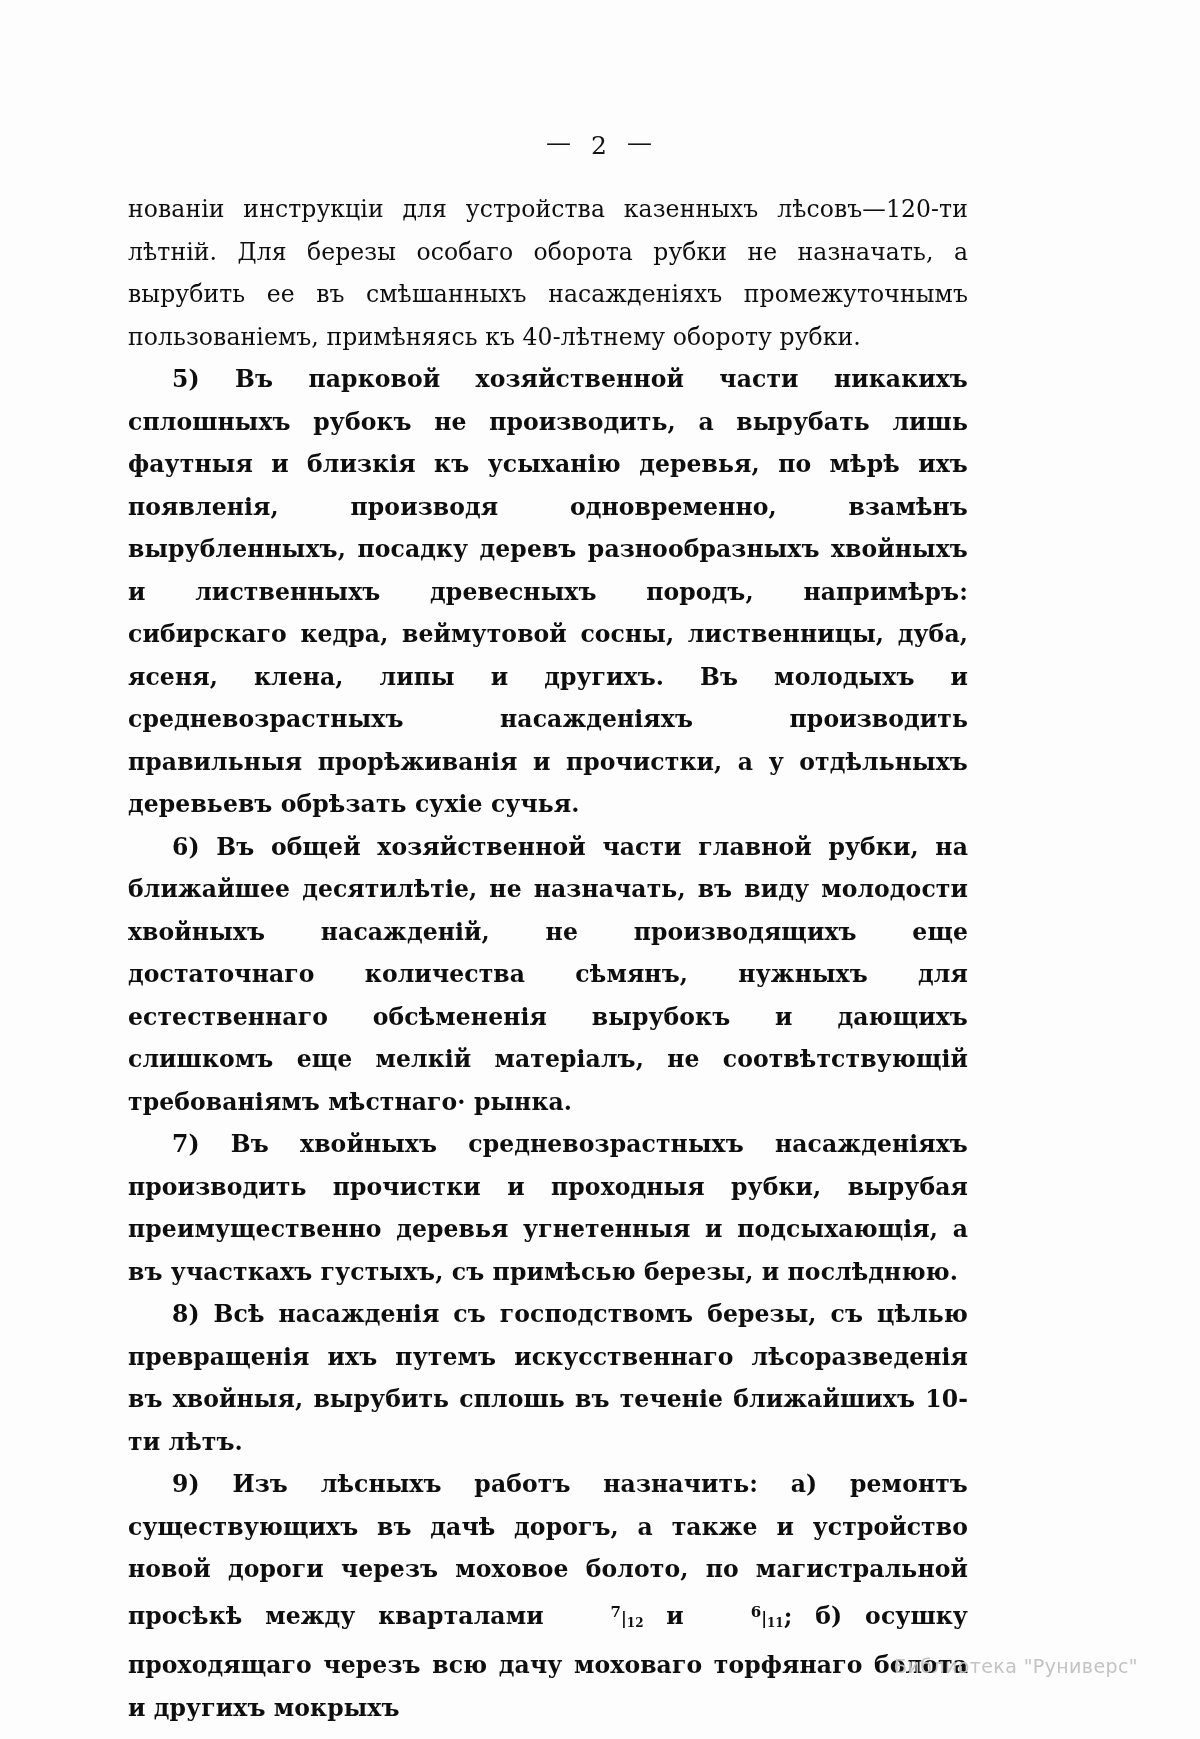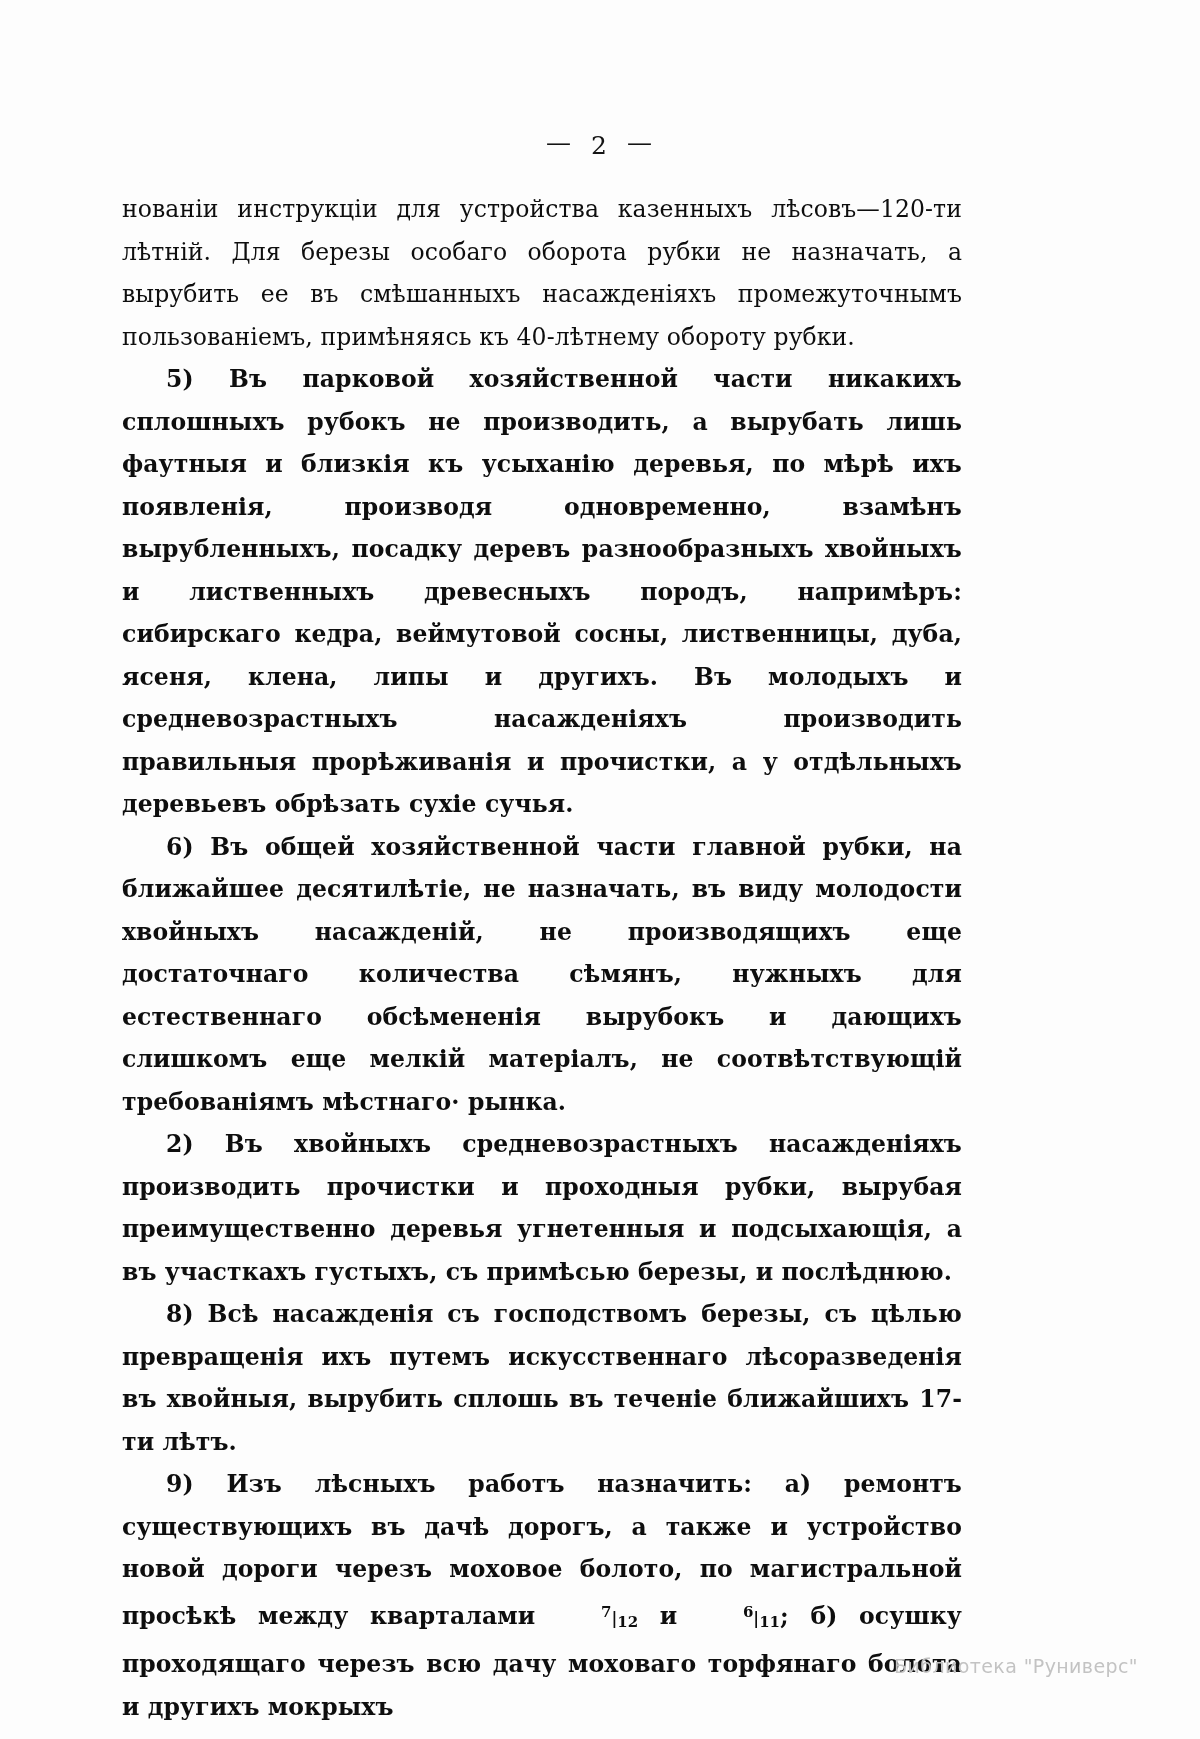--- a/index.html
+++ b/index.html
@@ -35,7 +35,7 @@
   .text-column {
     position: absolute;
     top: 188px;
-    left: 122px;
+    left: 128px;
     width: 840px;
   }
   p.para {

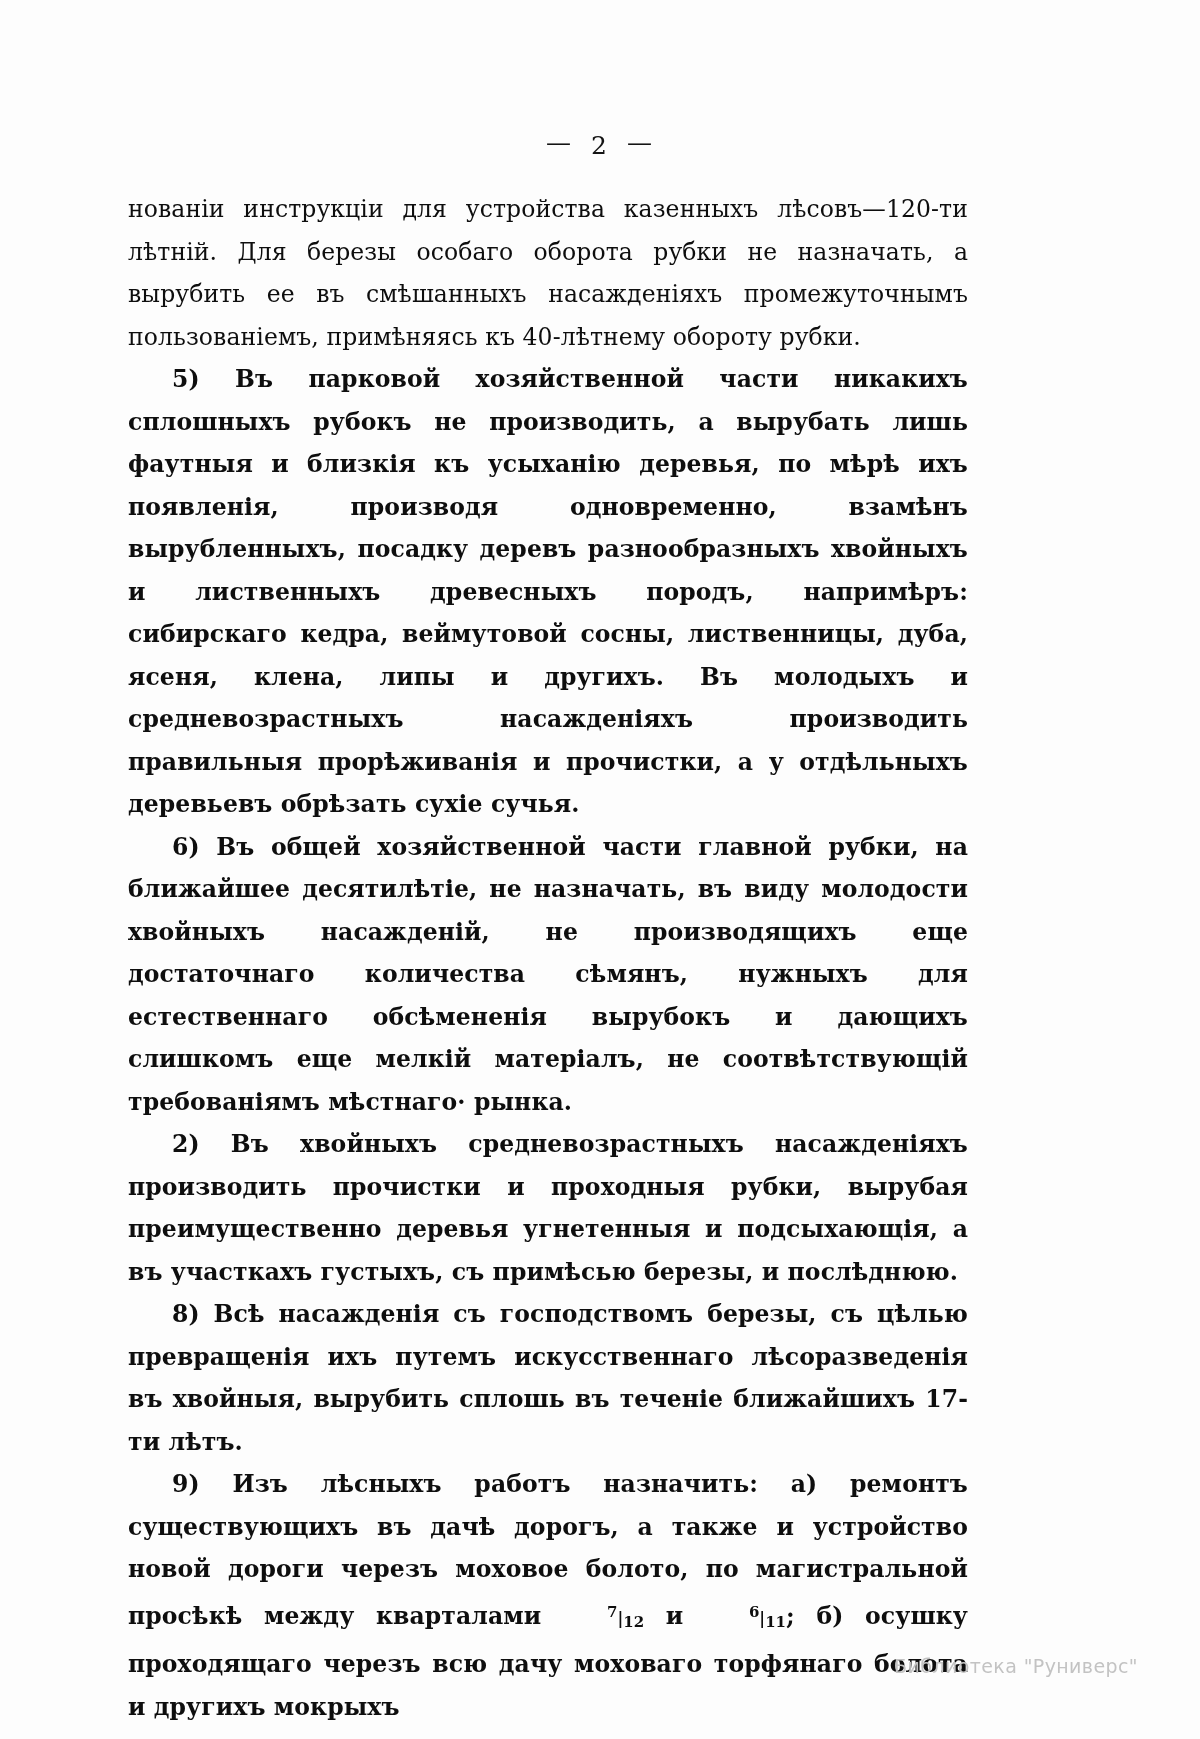--- a/index.html
+++ b/index.html
@@ -88,7 +88,7 @@
     <p class="para">нованіи инструкціи для устройства казенныхъ лѣсовъ—120-ти лѣтній. Для березы особаго оборота рубки не назначать, а вырубить ее въ смѣшанныхъ насажденіяхъ промежуточнымъ пользованіемъ, примѣняясь къ 40-лѣтнему обороту рубки.</p>
     <p class="para indent">5) Въ парковой хозяйственной части никакихъ сплошныхъ рубокъ не производить, а вырубать лишь фаутныя и близкія къ усыханію деревья, по мѣрѣ ихъ появленія, производя одновременно, взамѣнъ вырубленныхъ, посадку деревъ разнообразныхъ хвойныхъ и лиственныхъ древесныхъ породъ, напримѣръ: сибирскаго кедра, веймутовой сосны, лиственницы, дуба, ясеня, клена, липы и другихъ. Въ молодыхъ и средневозрастныхъ насажденіяхъ производить правильныя прорѣживанія и прочистки, а у отдѣльныхъ деревьевъ обрѣзать сухіе сучья.</p>
     <p class="para indent">6) Въ общей хозяйственной части главной рубки, на ближайшее десятилѣтіе, не назначать, въ виду молодости хвойныхъ насажденій, не производящихъ еще достаточнаго количества сѣмянъ, нужныхъ для естественнаго обсѣмененія вырубокъ и дающихъ слишкомъ еще мелкій матеріалъ, не соотвѣтствующій требованіямъ мѣстнаго· рынка.</p>
-    <p class="para indent">2) Въ хвойныхъ средневозрастныхъ насажденіяхъ производить прочистки и проходныя рубки, вырубая преимущественно деревья угнетенныя и подсыхающія, а въ участкахъ густыхъ, съ примѣсью березы, и послѣднюю.</p>
+    <p class="para indent">7) Въ хвойныхъ средневозрастныхъ насажденіяхъ производить прочистки и проходныя рубки, вырубая преимущественно деревья угнетенныя и подсыхающія, а въ участкахъ густыхъ, съ примѣсью березы, и послѣднюю.</p>
     <p class="para indent">8) Всѣ насажденія съ господствомъ березы, съ цѣлью превращенія ихъ путемъ искусственнаго лѣсоразведенія въ хвойныя, вырубить сплошь въ теченіе ближайшихъ 17-ти лѣтъ.</p>
     <p class="para indent"><span>9) Изъ лѣсныхъ работъ назначить: а) ремонтъ существующихъ въ дачѣ дорогъ, а также и устройство новой дороги черезъ моховое болото, по магистральной просѣкѣ между кварталами </span><span class="frac"><sup>7</sup>|<sub>12</sub></span><span> и </span><span class="frac"><sup>6</sup>|<sub>11</sub></span><span>; б) осушку проходящаго черезъ всю дачу моховаго торфянаго болота и другихъ мокрыхъ</span></p>
   </div>

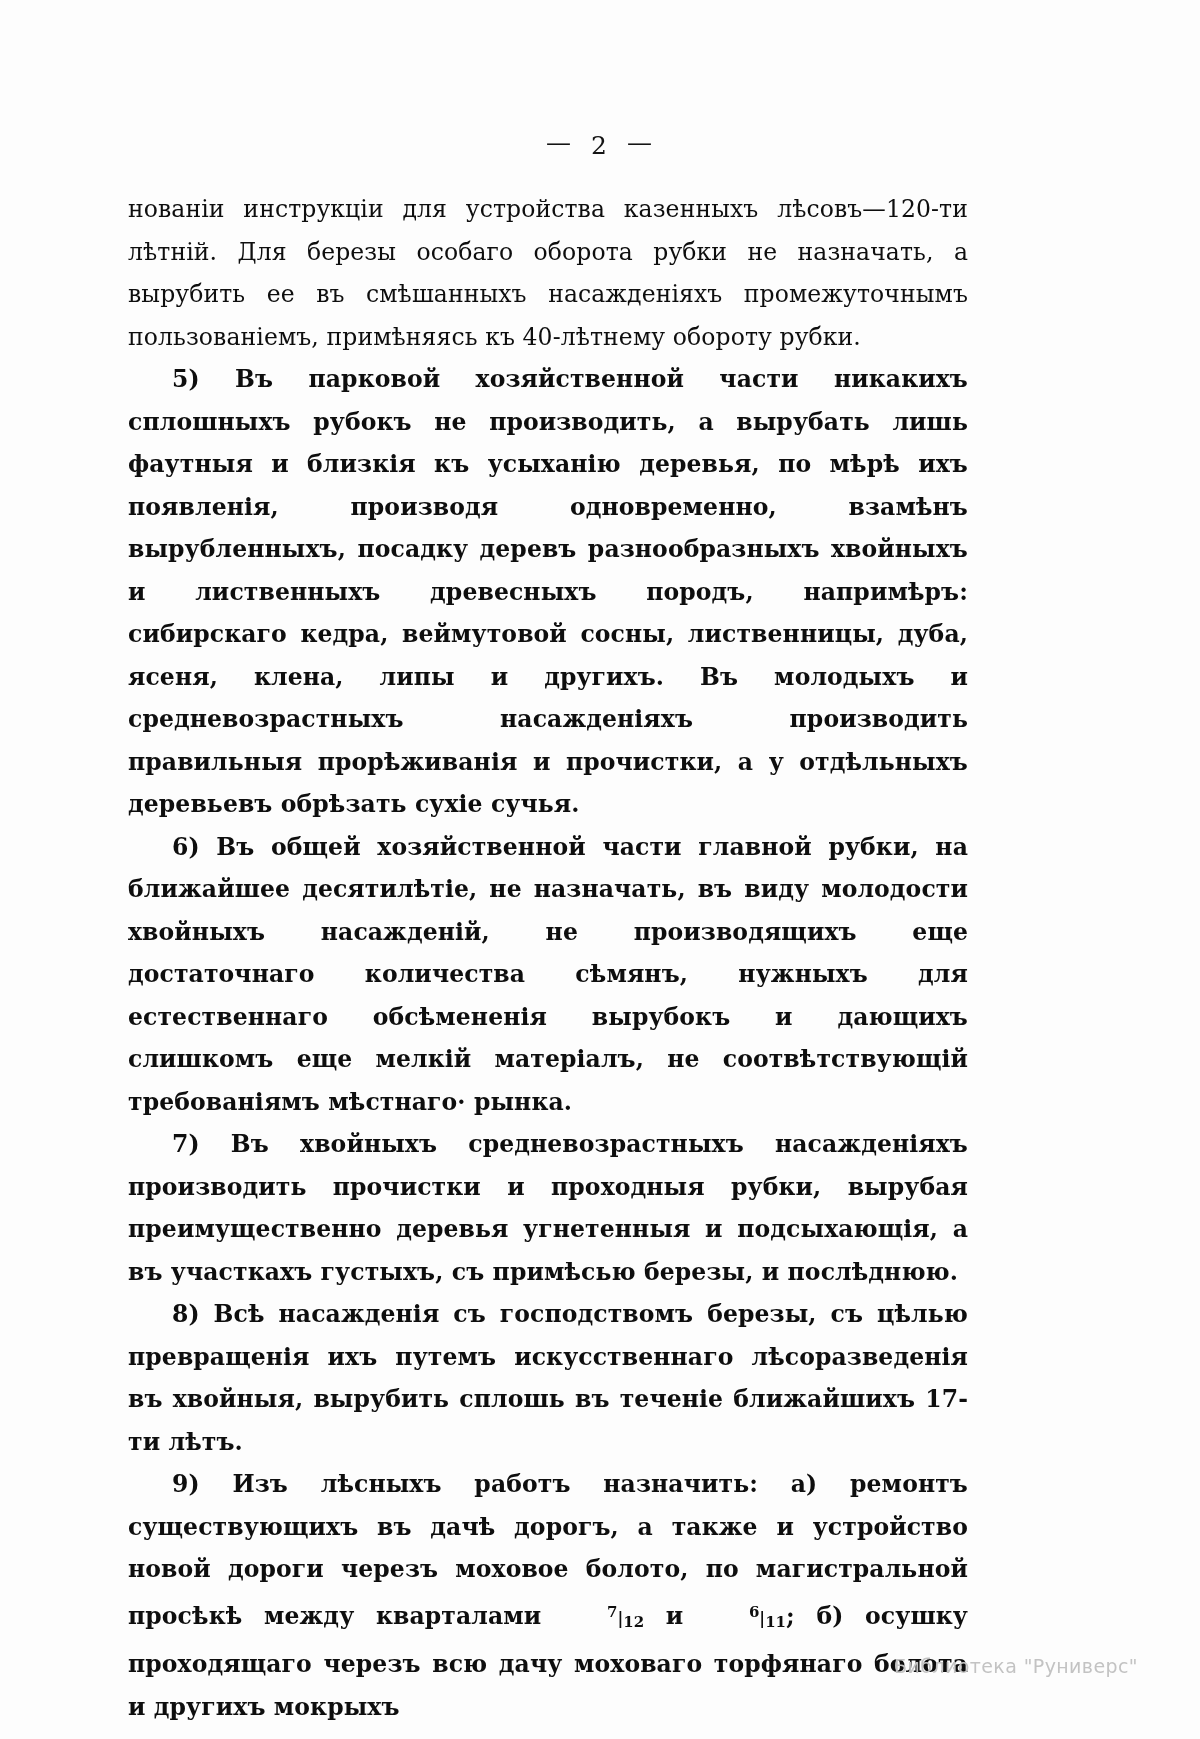--- a/index.html
+++ b/index.html
@@ -89,7 +89,7 @@
     <p class="para indent">5) Въ парковой хозяйственной части никакихъ сплошныхъ рубокъ не производить, а вырубать лишь фаутныя и близкія къ усыханію деревья, по мѣрѣ ихъ появленія, производя одновременно, взамѣнъ вырубленныхъ, посадку деревъ разнообразныхъ хвойныхъ и лиственныхъ древесныхъ породъ, напримѣръ: сибирскаго кедра, веймутовой сосны, лиственницы, дуба, ясеня, клена, липы и другихъ. Въ молодыхъ и средневозрастныхъ насажденіяхъ производить правильныя прорѣживанія и прочистки, а у отдѣльныхъ деревьевъ обрѣзать сухіе сучья.</p>
     <p class="para indent">6) Въ общей хозяйственной части главной рубки, на ближайшее десятилѣтіе, не назначать, въ виду молодости хвойныхъ насажденій, не производящихъ еще достаточнаго количества сѣмянъ, нужныхъ для естественнаго обсѣмененія вырубокъ и дающихъ слишкомъ еще мелкій матеріалъ, не соотвѣтствующій требованіямъ мѣстнаго· рынка.</p>
     <p class="para indent">7) Въ хвойныхъ средневозрастныхъ насажденіяхъ производить прочистки и проходныя рубки, вырубая преимущественно деревья угнетенныя и подсыхающія, а въ участкахъ густыхъ, съ примѣсью березы, и послѣднюю.</p>
-    <p class="para indent">8) Всѣ насажденія съ господствомъ березы, съ цѣлью превращенія ихъ путемъ искусственнаго лѣсоразведенія въ хвойныя, вырубить сплошь въ теченіе ближайшихъ 17-ти лѣтъ.</p>
+    <p class="para indent">8) Всѣ насажденія съ господствомъ березы, съ цѣлью превращенія ихъ путемъ искусственнаго лѣсоразведенія въ хвойныя, вырубить сплошь въ теченіе ближайшихъ 10-ти лѣтъ.</p>
     <p class="para indent"><span>9) Изъ лѣсныхъ работъ назначить: а) ремонтъ существующихъ въ дачѣ дорогъ, а также и устройство новой дороги черезъ моховое болото, по магистральной просѣкѣ между кварталами </span><span class="frac"><sup>7</sup>|<sub>12</sub></span><span> и </span><span class="frac"><sup>6</sup>|<sub>11</sub></span><span>; б) осушку проходящаго черезъ всю дачу моховаго торфянаго болота и другихъ мокрыхъ</span></p>
   </div>
 

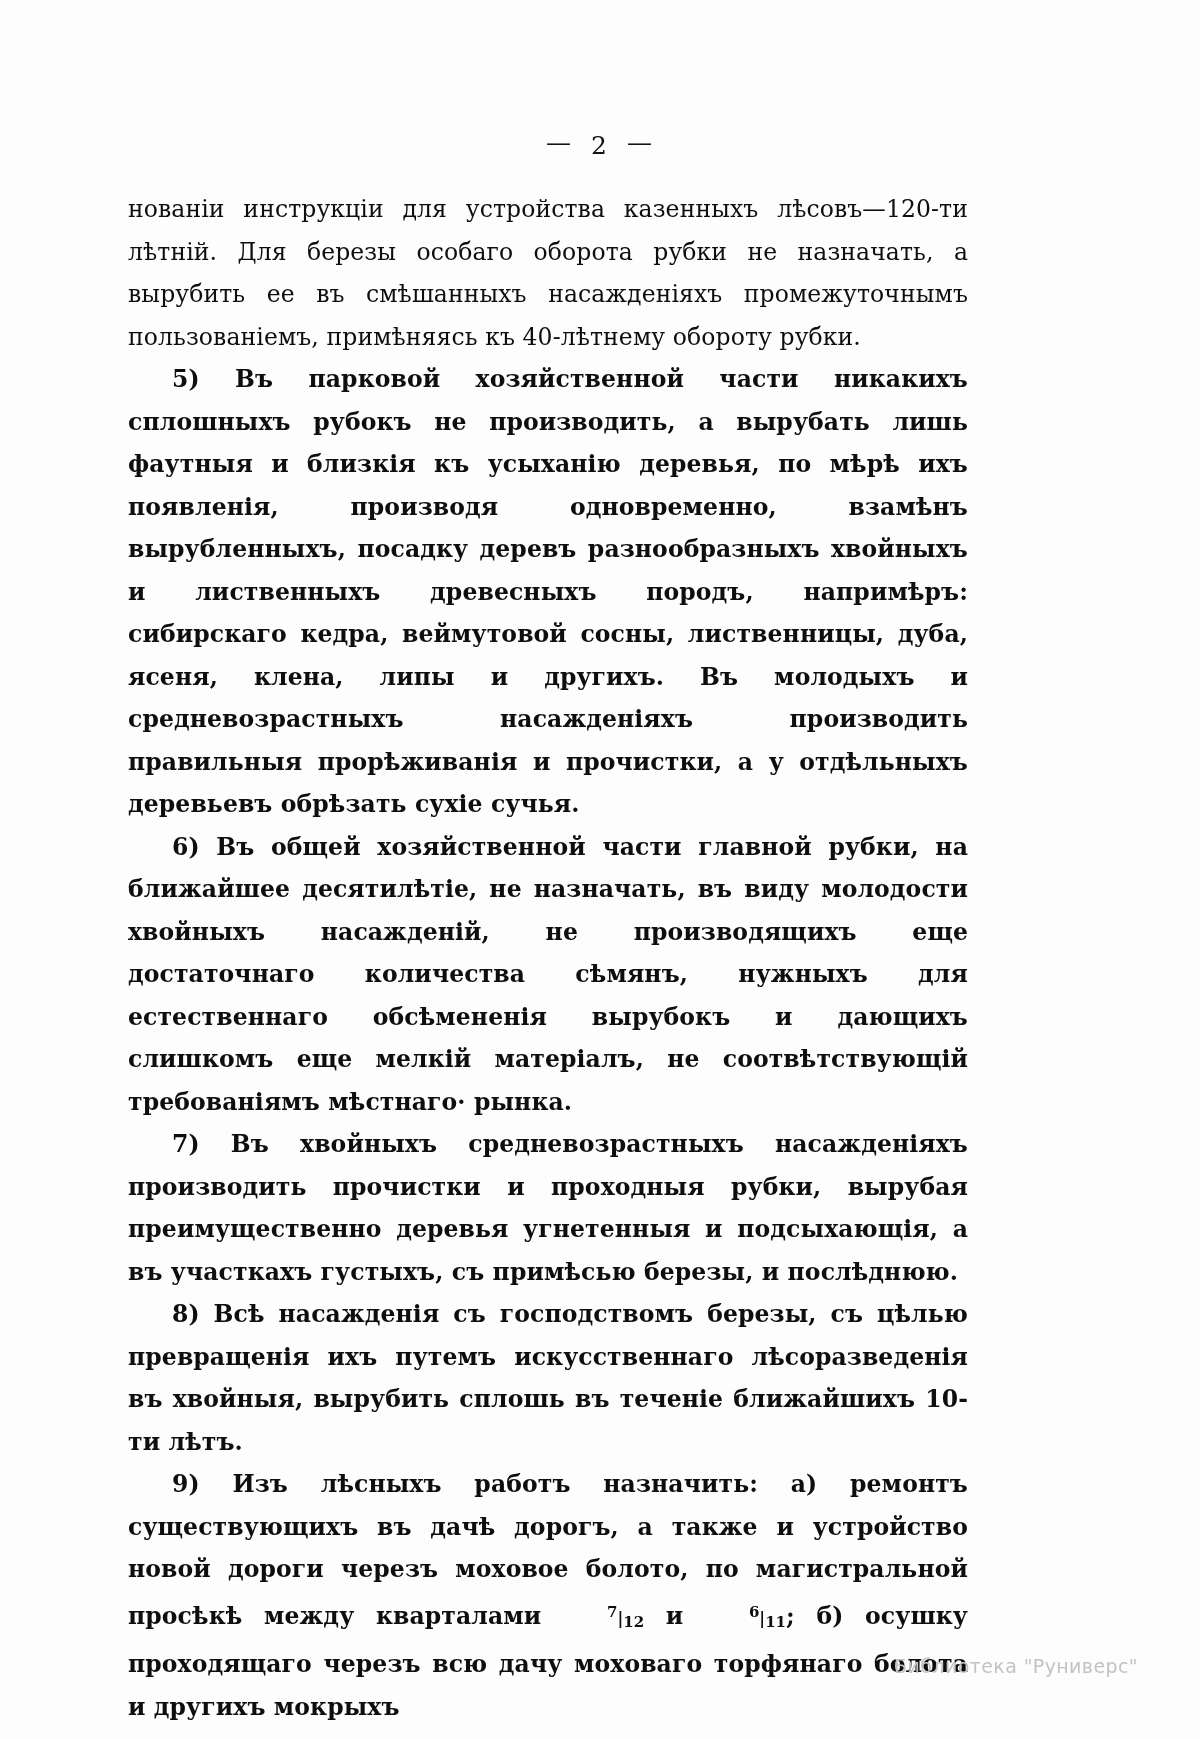--- a/index.html
+++ b/index.html
@@ -62,7 +62,7 @@
     vertical-align: 7px;
   }
   .frac sub {
-    font-size: 15px;
+    font-size: 12px;
     vertical-align: -3px;
   }
   .watermark {

